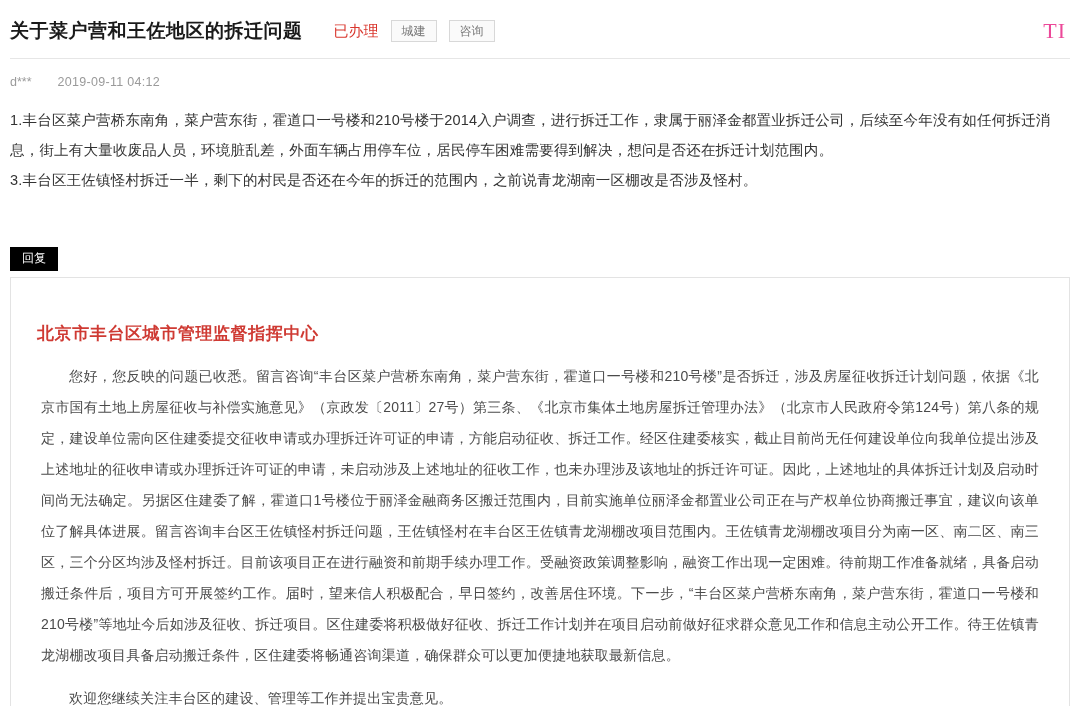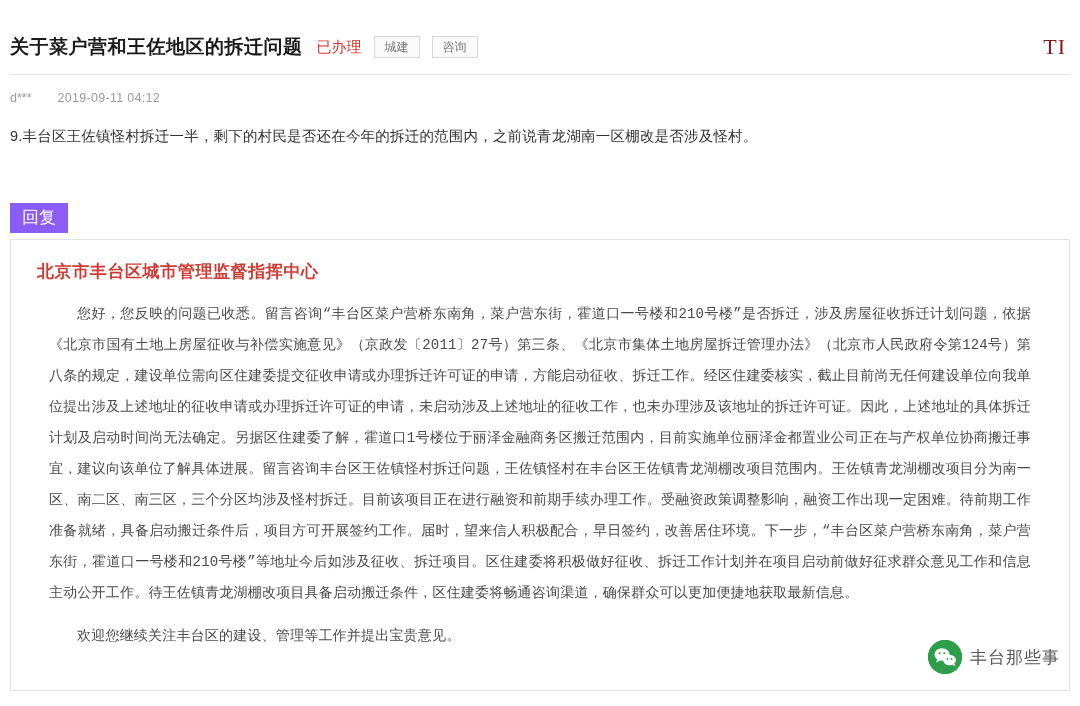--- a/index.html
+++ b/index.html
@@ -20,7 +20,7 @@
     width: 1080px;
     height: 706px;
     box-sizing: border-box;
-    padding: 16px 10px;
+    padding: 0 10px;
   }
 
   

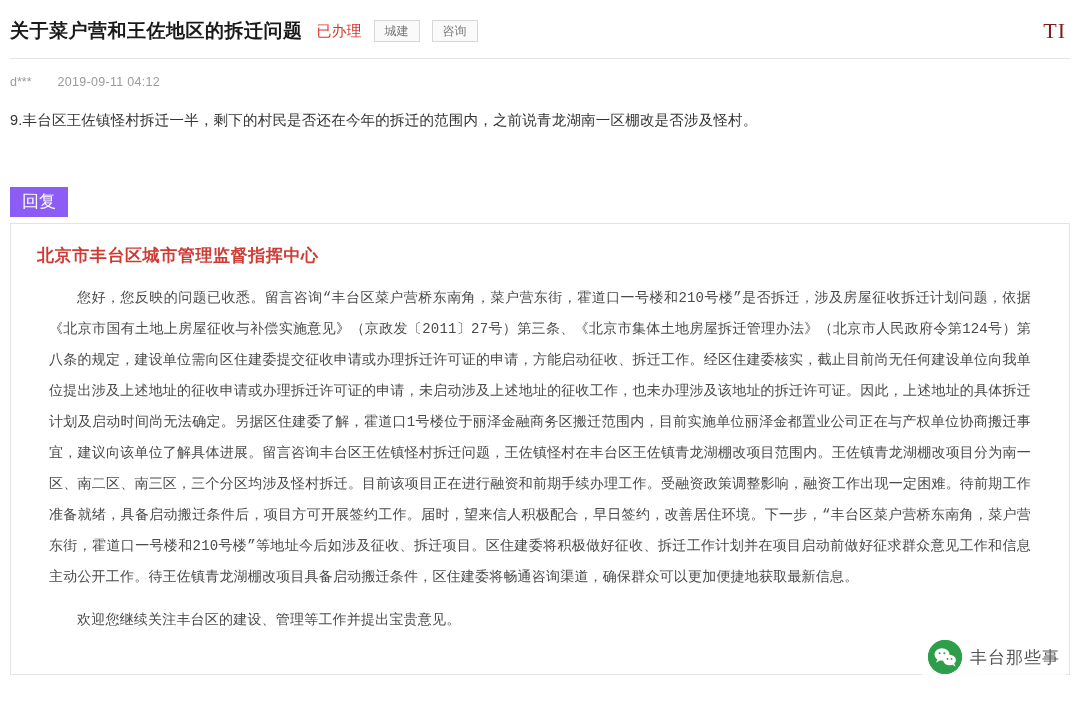--- a/index.html
+++ b/index.html
@@ -39,7 +39,7 @@
     white-space: nowrap;
   }
   .status {
-    margin-left: 14px;
+    margin-left: 31px;
     color: #d9352c;
     font-size: 15px;
     white-space: nowrap;

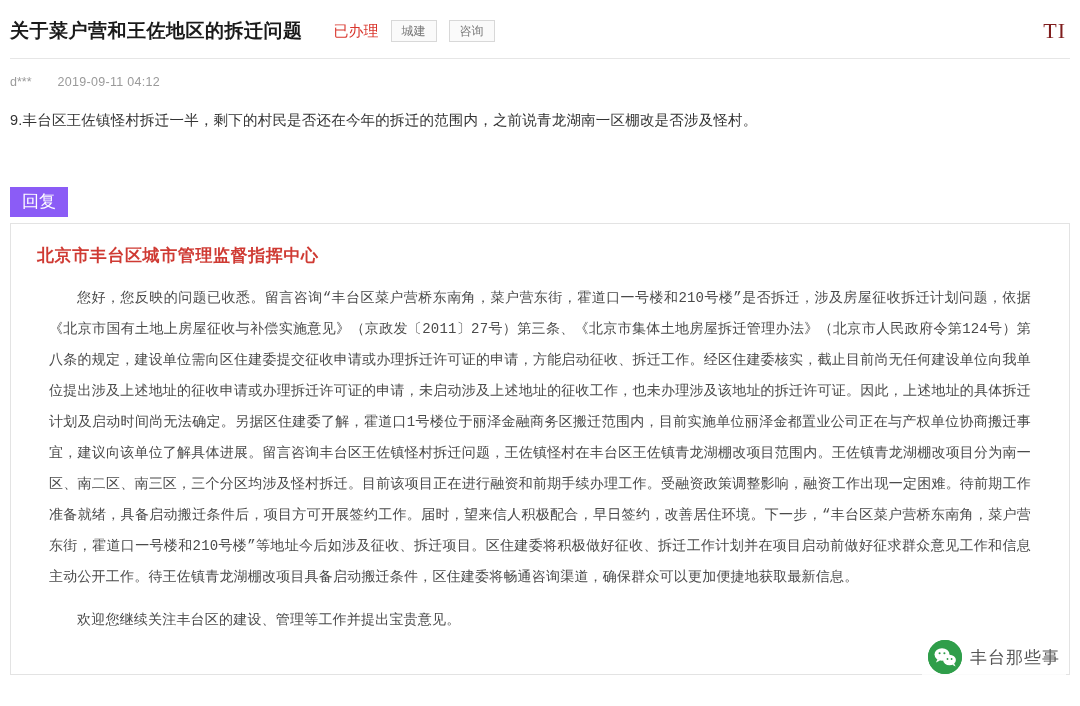--- a/index.html
+++ b/index.html
@@ -59,7 +59,7 @@
     right: 4px;
     top: 18px;
     font-size: 22px;
-    color: #7f1d1d;
+    color: #ec4899;
     letter-spacing: 1px;
     font-family: "Liberation Serif", "DejaVu Serif", serif;
   }

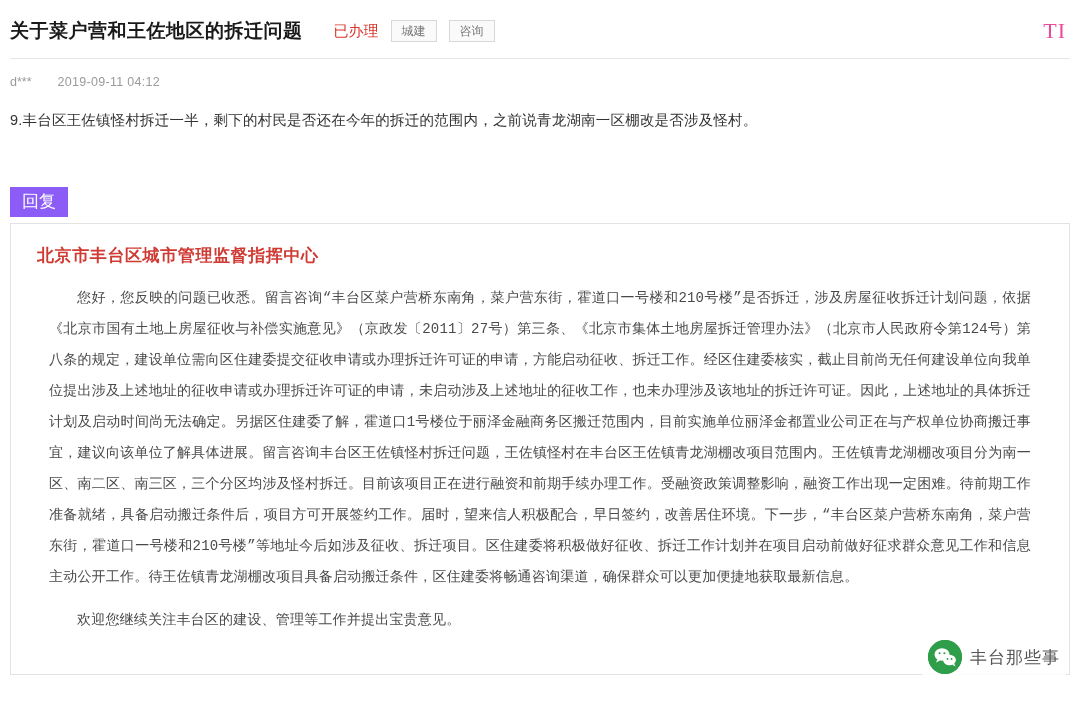--- a/index.html
+++ b/index.html
@@ -185,6 +185,7 @@
   </div>
 
   <div class="question">
+    <p>1.丰台区菜户营桥东南角，菜户营东街，霍道口一号楼和210号楼于2014入户调查，进行拆迁工作，隶属于丽泽金都置业拆迁公司，后续至今年没有如任何拆迁消息，街上有大量收废品人员，环境脏乱差，外面车辆占用停车位，居民停车困难需要得到解决，想问是否还在拆迁计划范围内。</p>
     <p>9.丰台区王佐镇怪村拆迁一半，剩下的村民是否还在今年的拆迁的范围内，之前说青龙湖南一区棚改是否涉及怪村。</p>
     <div class="para-gap"></div>
   </div>

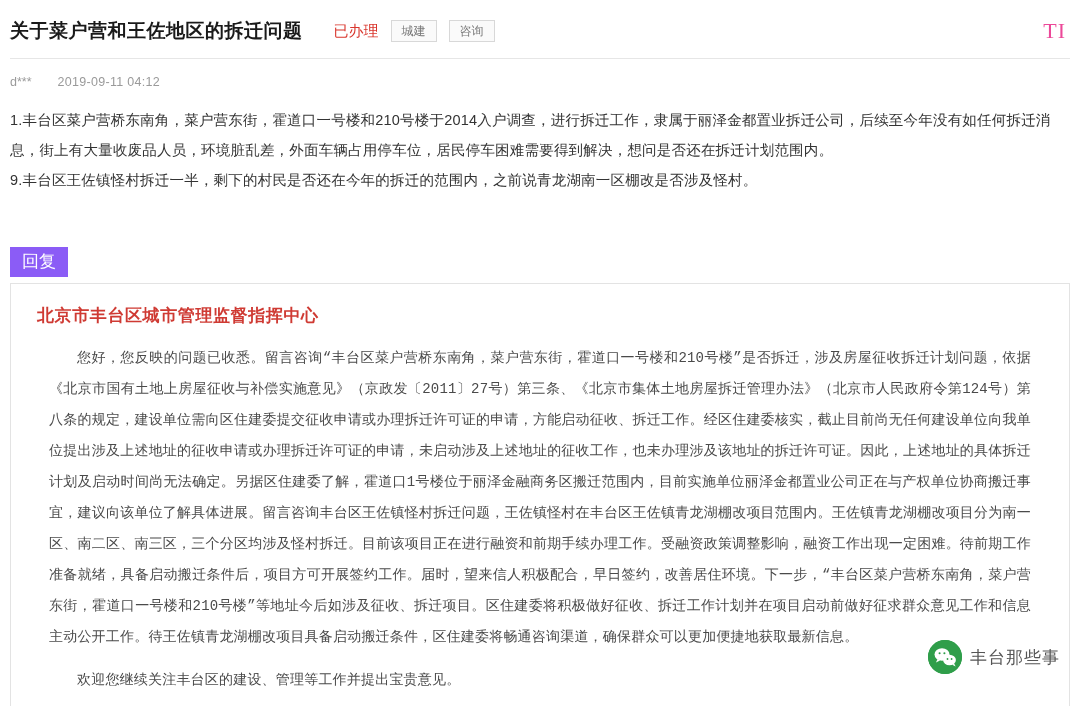--- a/index.html
+++ b/index.html
@@ -186,7 +186,7 @@
 
   <div class="question">
     <p>1.丰台区菜户营桥东南角，菜户营东街，霍道口一号楼和210号楼于2014入户调查，进行拆迁工作，隶属于丽泽金都置业拆迁公司，后续至今年没有如任何拆迁消息，街上有大量收废品人员，环境脏乱差，外面车辆占用停车位，居民停车困难需要得到解决，想问是否还在拆迁计划范围内。</p>
-    <p>9.丰台区王佐镇怪村拆迁一半，剩下的村民是否还在今年的拆迁的范围内，之前说青龙湖南一区棚改是否涉及怪村。</p>
+    <p>3.丰台区王佐镇怪村拆迁一半，剩下的村民是否还在今年的拆迁的范围内，之前说青龙湖南一区棚改是否涉及怪村。</p>
     <div class="para-gap"></div>
   </div>
 

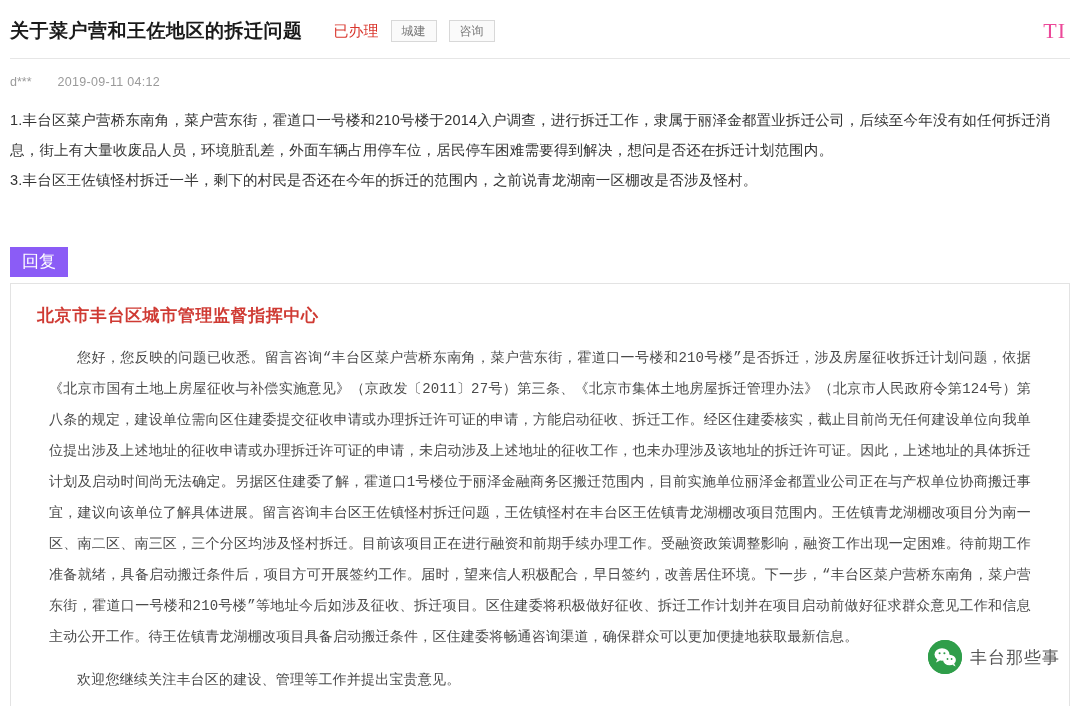--- a/index.html
+++ b/index.html
@@ -96,9 +96,9 @@
   }
   .reply-label {
     display: inline-block;
-    background: #8b5cf6;
+    background: #000000;
     color: #ffffff;
-    font-size: 17px;
+    font-size: 12px;
     padding: 4px 12px;
     line-height: 1.3;
   }

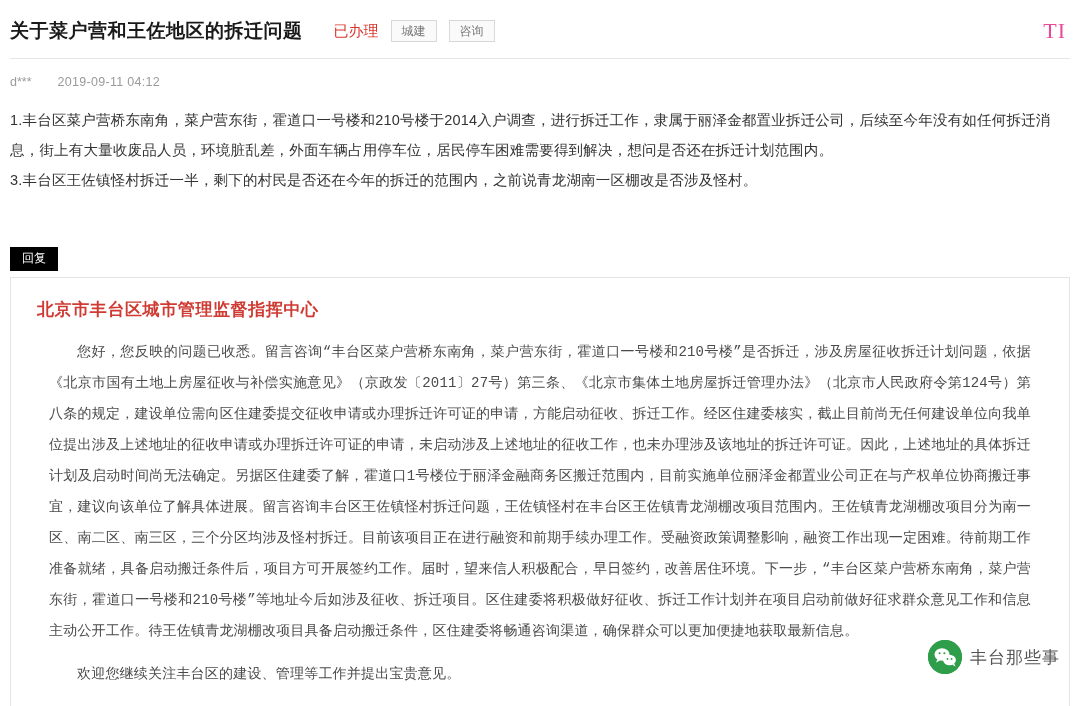--- a/index.html
+++ b/index.html
@@ -120,6 +120,7 @@
     font-weight: bold;
     letter-spacing: 0.6px;
     margin-bottom: 16px;
+    margin-top: 24px;
   }
   .reply-body {
     font-size: 14px;

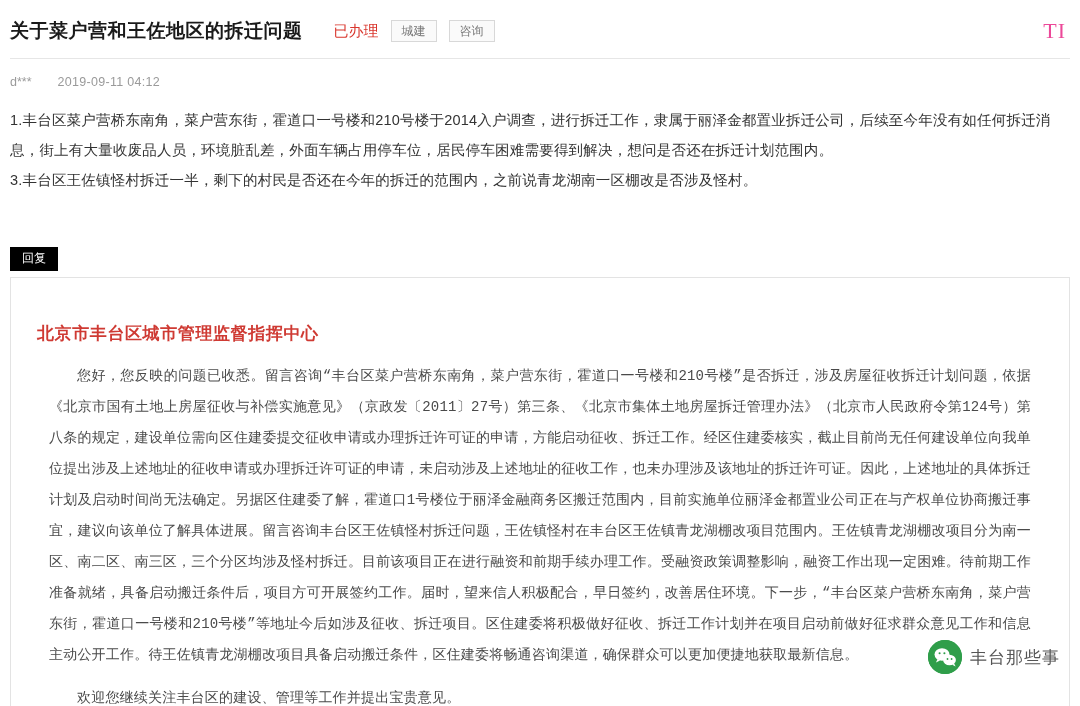--- a/index.html
+++ b/index.html
@@ -130,9 +130,8 @@
     letter-spacing: 0.2px;
   }
   .reply-body p {
-    margin: 12px;
+    margin: 4px;
     text-indent: 2em;
-    font-family: Liberation Mono, monospace;
   }
   .reply-body p.last {
     margin-top: 12px;

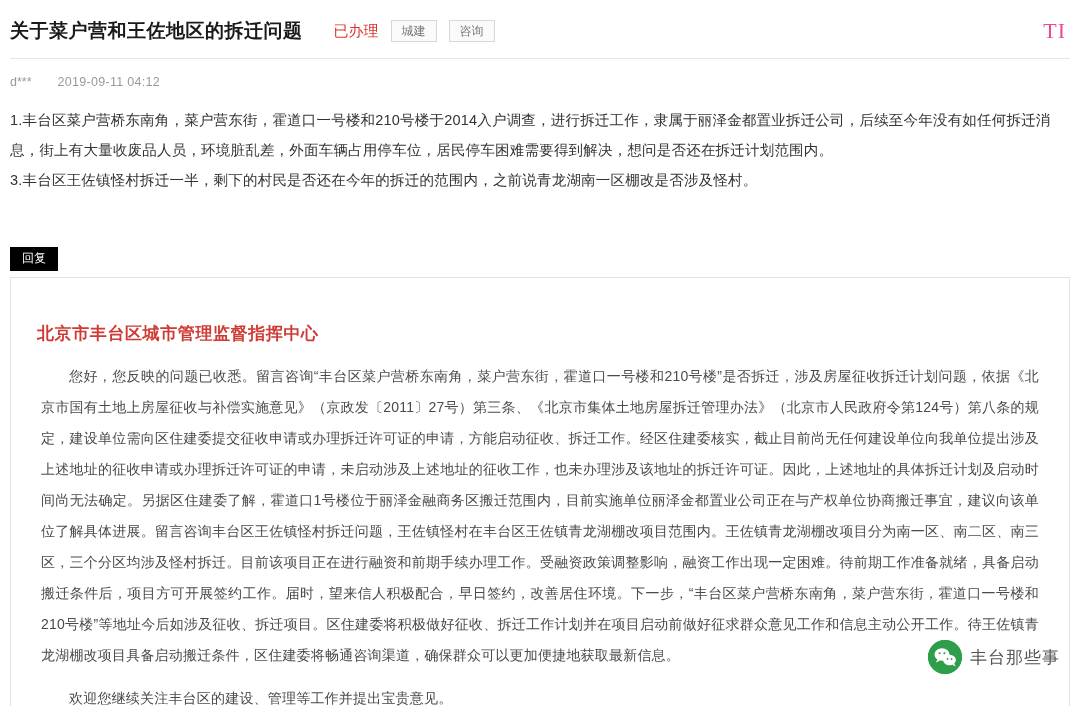--- a/index.html
+++ b/index.html
@@ -203,22 +203,6 @@
 
   </div>
 
-  <div class="watermark">
-    <div class="wm-logo">
-      <svg width="34" height="34" viewBox="0 0 34 34" aria-hidden="true">
-        <circle cx="17" cy="17" r="17" fill="#2f9e4a"></circle>
-        <ellipse cx="14" cy="14.5" rx="7.5" ry="6.2" fill="#ffffff"></ellipse>
-        <polygon points="9.5,19 8,22.5 12,20.6" fill="#ffffff"></polygon>
-        <circle cx="11.6" cy="13.2" r="1.05" fill="#2f9e4a"></circle>
-        <circle cx="16.4" cy="13.2" r="1.05" fill="#2f9e4a"></circle>
-        <ellipse cx="21.5" cy="20" rx="6.4" ry="5.3" fill="#ffffff"></ellipse>
-        <polygon points="26.2,23.6 27.6,26.4 24.2,24.8" fill="#ffffff"></polygon>
-        <circle cx="19.5" cy="19" r="0.9" fill="#2f9e4a"></circle>
-        <circle cx="23.6" cy="19" r="0.9" fill="#2f9e4a"></circle>
-      </svg>
-    </div>
-    <div class="wm-text">丰台那些事</div>
-  </div>
 
 </div>
 

